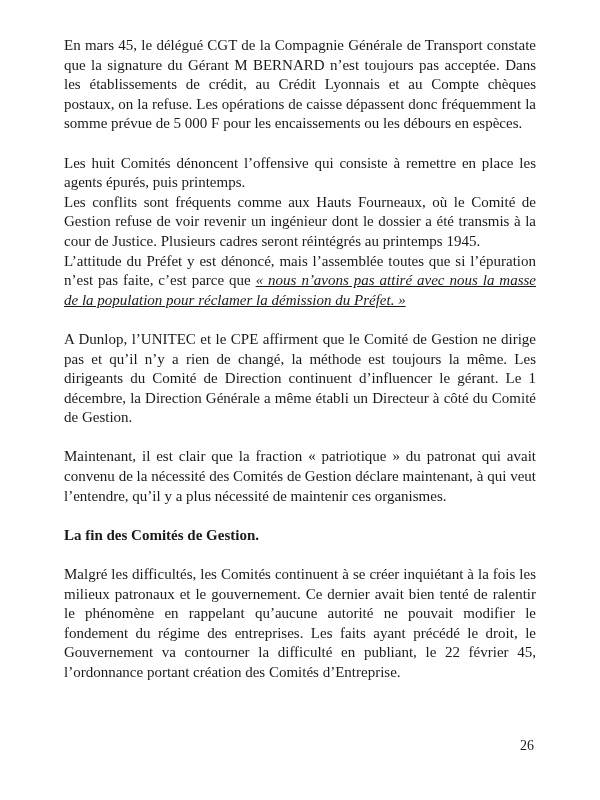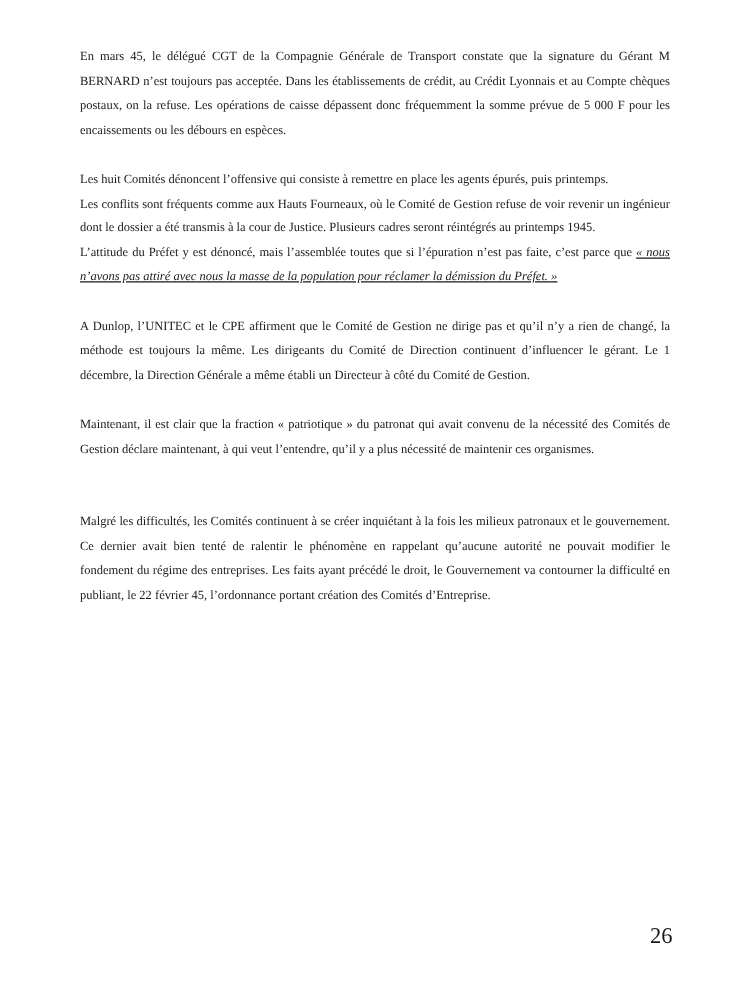--- a/index.html
+++ b/index.html
@@ -6,7 +6,7 @@
   body { width: 600px; height: 800px; position: relative; overflow: hidden; }
   .page {
     position: absolute; left: 64px; top: 36px; width: 472px;
-    font-family: "Liberation Serif", serif; font-size: 10px; line-height: 19.6px;
+    font-family: "Liberation Serif", serif; font-size: 15px; line-height: 19.6px;
     color: #1a1a1a;
   }
   .para { margin: 0; text-align: justify; }

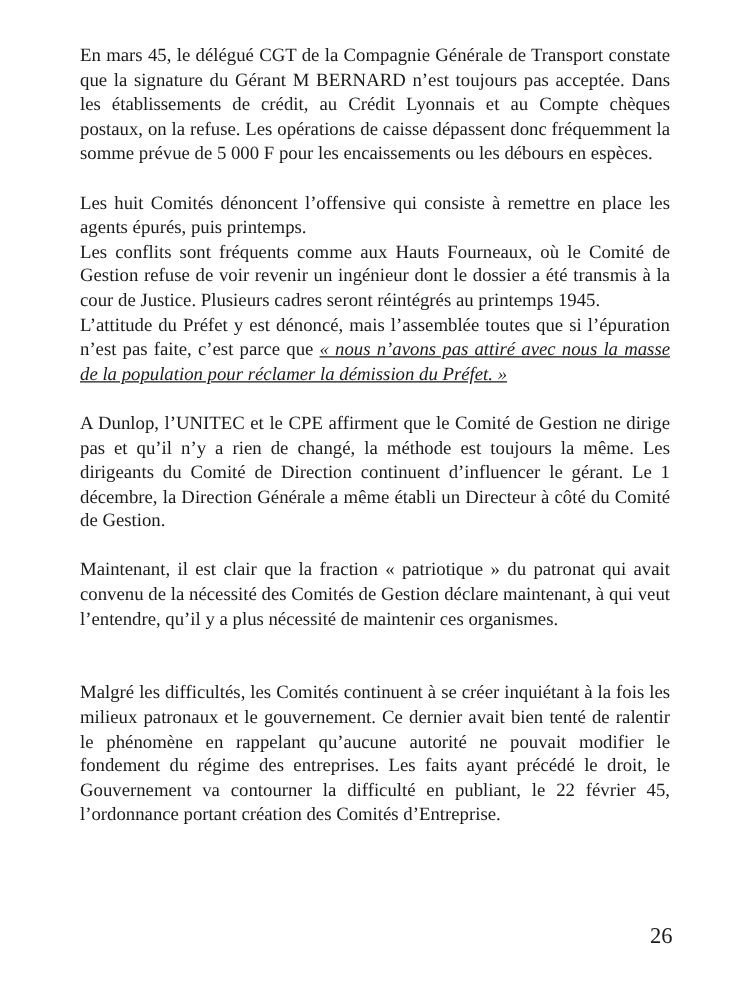--- a/index.html
+++ b/index.html
@@ -32,6 +32,7 @@
   <div class="gap"></div>
   <p class="para">Maintenant, il est clair que la fraction « patriotique » du patronat qui avait convenu de la nécessité des Comités de Gestion déclare maintenant, à qui veut l’entendre, qu’il y a plus nécessité de maintenir ces organismes.</p>
   <div class="gap"></div>
+  <p class="heading">La fin des Comités de Gestion.</p>
   <div class="gap"></div>
   <p class="para">Malgré les difficultés, les Comités continuent à se créer inquiétant à la fois les milieux patronaux et le gouvernement. Ce dernier avait bien tenté de ralentir le phénomène en rappelant qu’aucune autorité ne pouvait modifier le fondement du régime des entreprises. Les faits ayant précédé le droit, le Gouvernement va contourner la difficulté en publiant, le 22 février 45, l’ordonnance portant création des Comités d’Entreprise.</p>
 

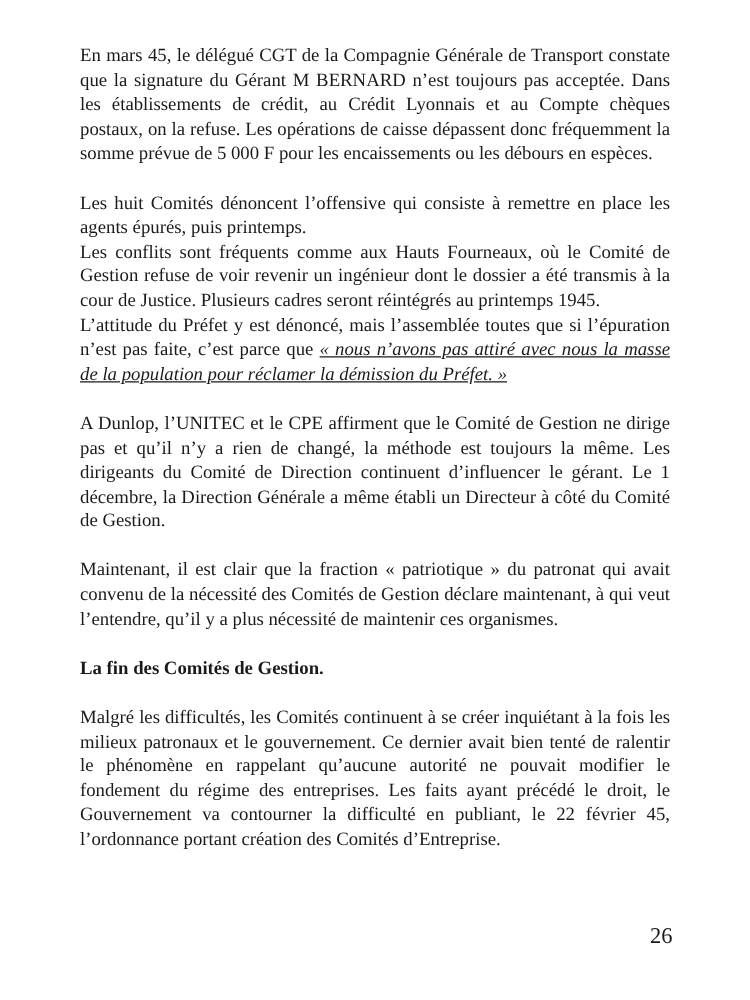--- a/index.html
+++ b/index.html
@@ -14,7 +14,7 @@
   .heading { font-weight: bold; margin: 0; }
   .page-number {
     position: absolute; left: 520px; top: 738px;
-    font-family: "Liberation Serif", serif; font-size: 18px; color: #1a1a1a;
+    font-family: "Liberation Serif", serif; font-size: 14px; color: #1a1a1a;
   }
   em { font-style: italic; text-decoration: underline; }
 </style>

